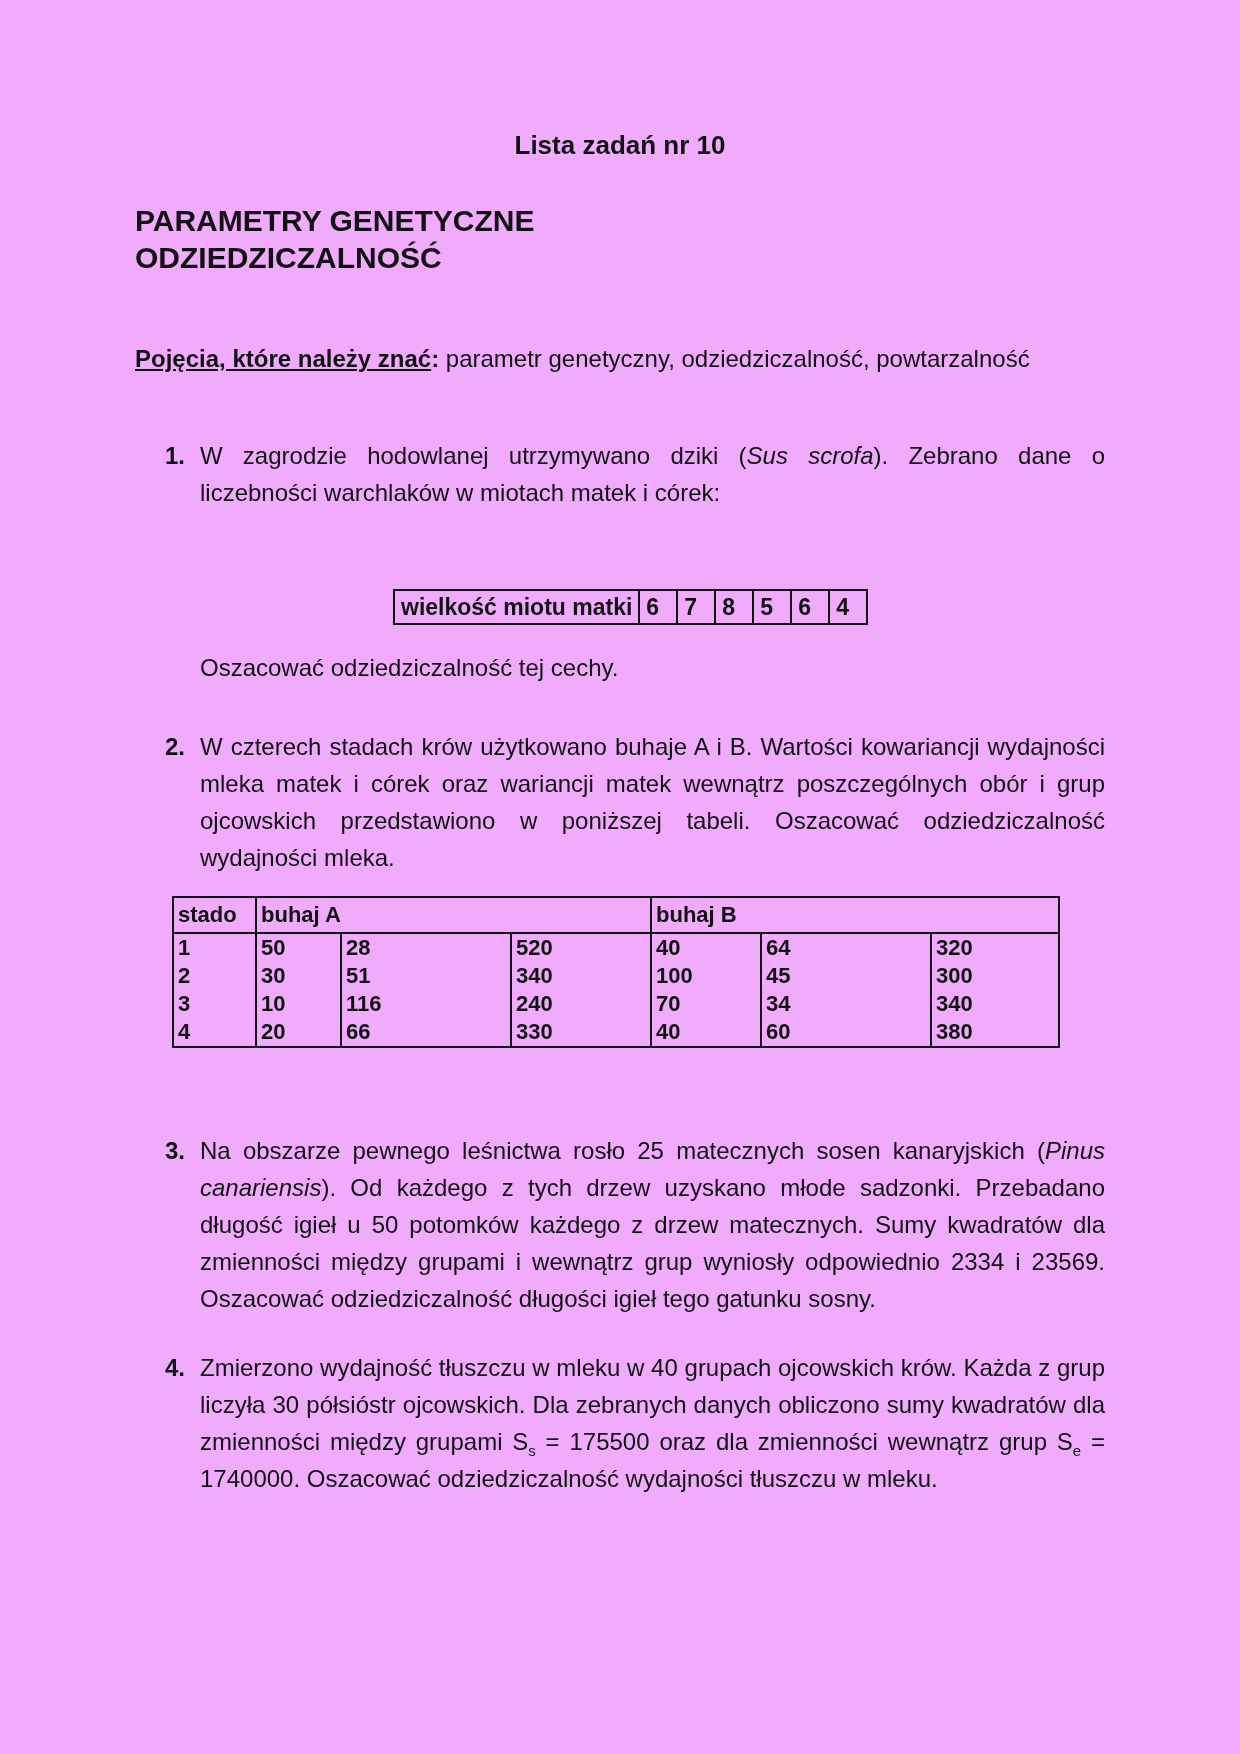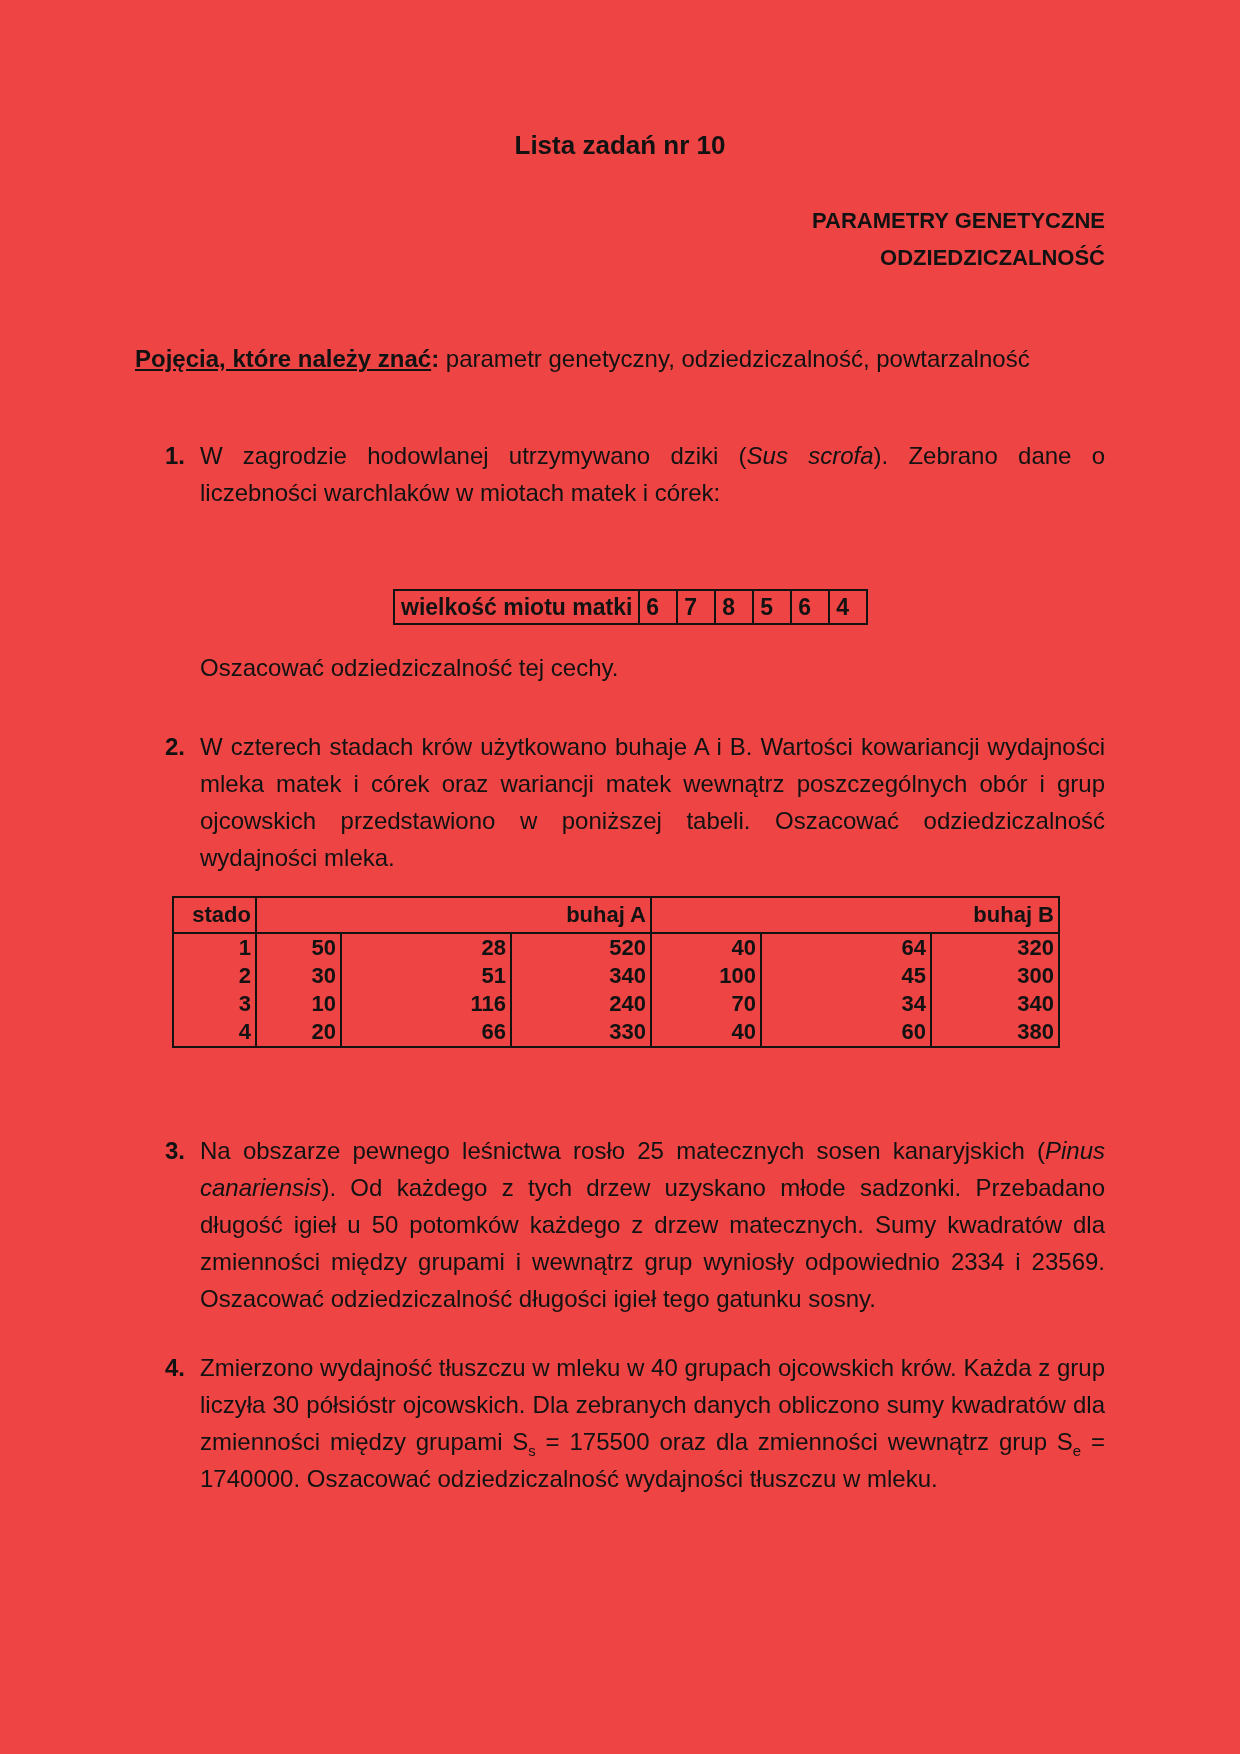--- a/index.html
+++ b/index.html
@@ -4,7 +4,7 @@
 <style>
   html,body { margin:0; padding:0; background:#e8e8e8; }
   .page {
-    width:1240px; height:1754px; margin:0 auto; background:#ef4444;
+    width:1240px; height:1754px; margin:0 auto; background:#f0abfc;
     color:#121212; font-family:"Liberation Sans", sans-serif;
     box-sizing:border-box; padding:128px 135px 40px 135px; overflow:hidden;
   }

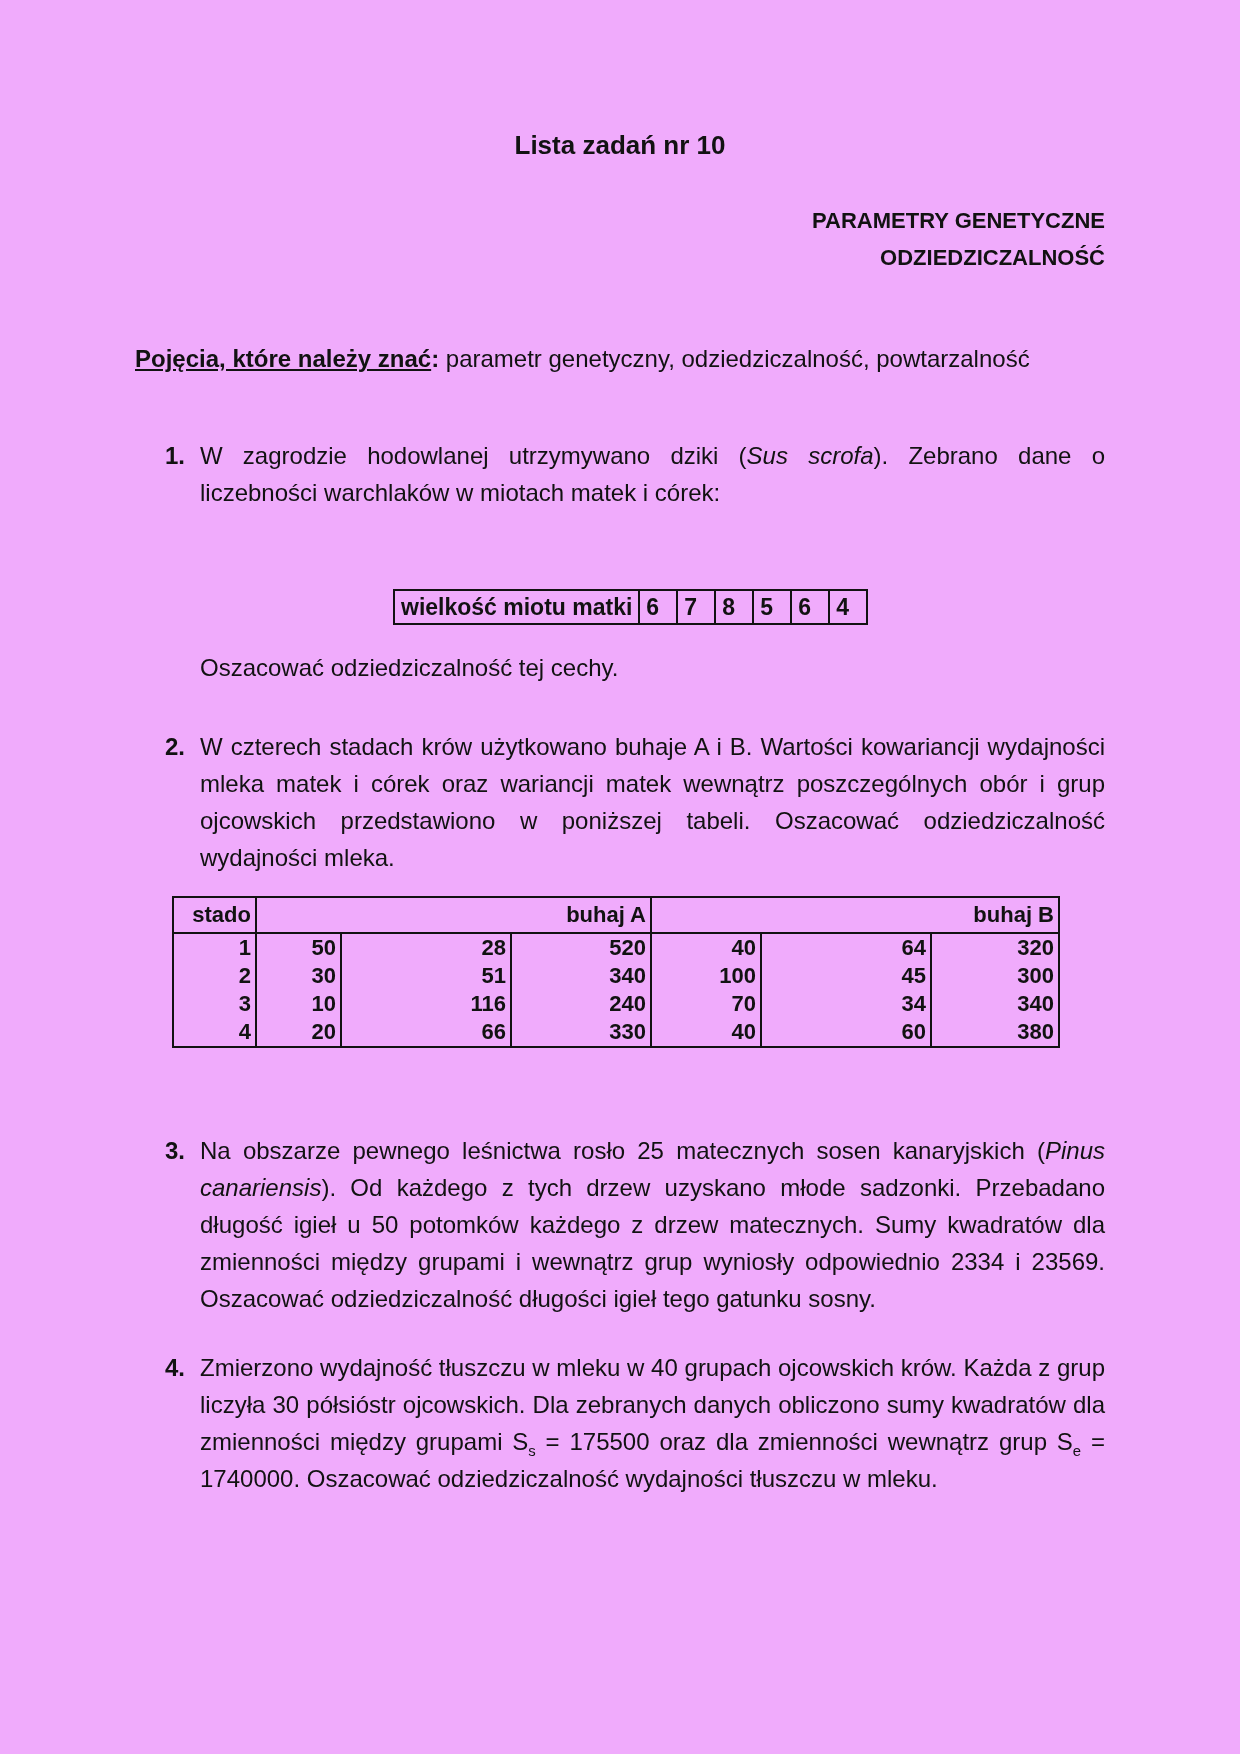--- a/index.html
+++ b/index.html
@@ -9,7 +9,7 @@
     box-sizing:border-box; padding:128px 135px 40px 135px; overflow:hidden;
   }
   .title { text-align:center; font-size:26px; font-weight:700; line-height:34px; margin:0; }
-  .subtitle { text-align:right; font-size:22px; font-weight:700; line-height:37px; margin:0; }
+  .subtitle { text-align:left; font-size:30px; font-weight:700; line-height:37px; margin:0; }
   .subtitle.first { margin-top:40px; }
   .concepts { margin:64px 0 0 0; font-size:24px; line-height:37px; }
   .c-lbl { font-weight:700; text-decoration:underline; }

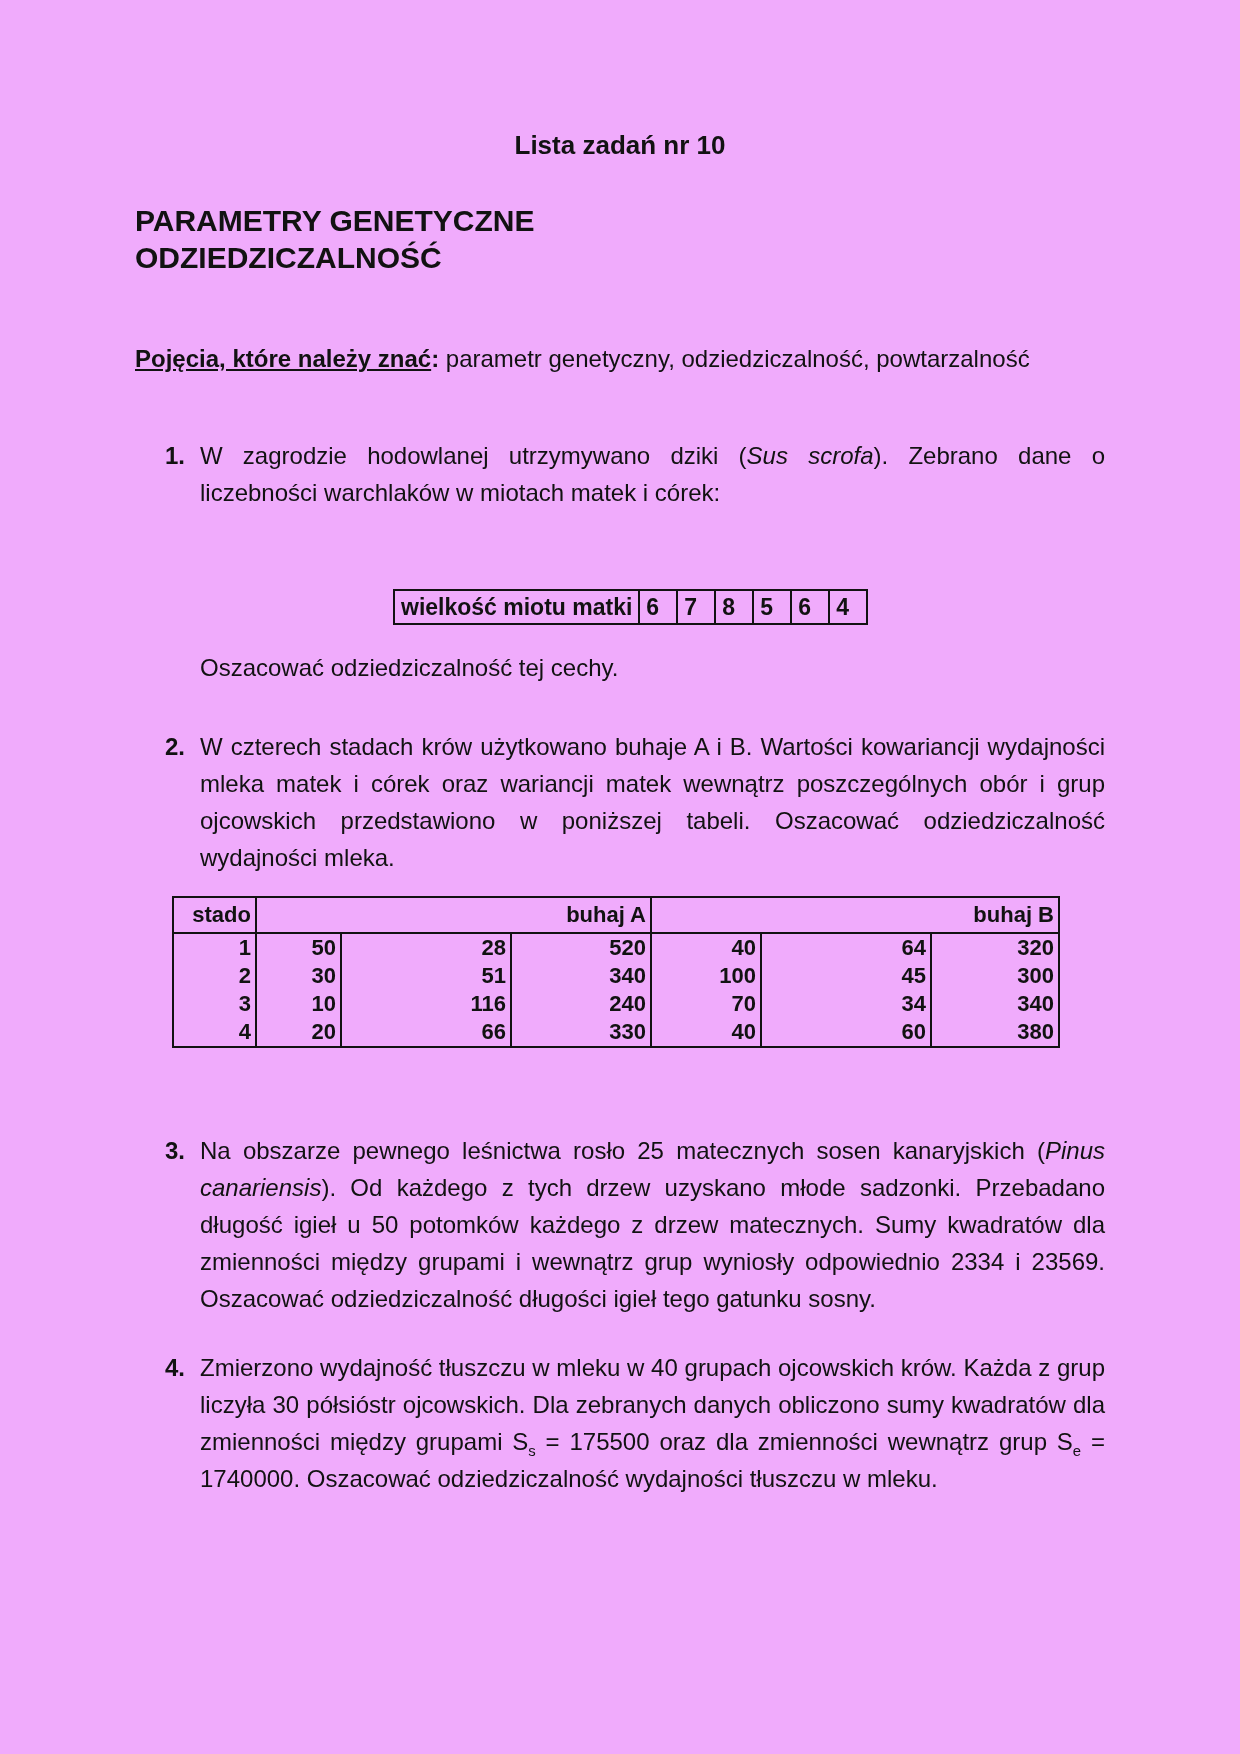--- a/index.html
+++ b/index.html
@@ -40,7 +40,7 @@
   .herd-table { border-collapse:collapse; margin:20px 0 0 37px; font-weight:700; }
   .herd-table td {
     border-left:2px solid #121212; border-right:2px solid #121212;
-    text-align:right; vertical-align:middle; font-size:22px; padding:0 4px;
+    text-align:left; vertical-align:middle; font-size:22px; padding:0 4px;
   }
   .herd-table { border:2px solid #121212; }
   .herd-table tr.h1 td { border-bottom:2px solid #121212; height:34px; }

